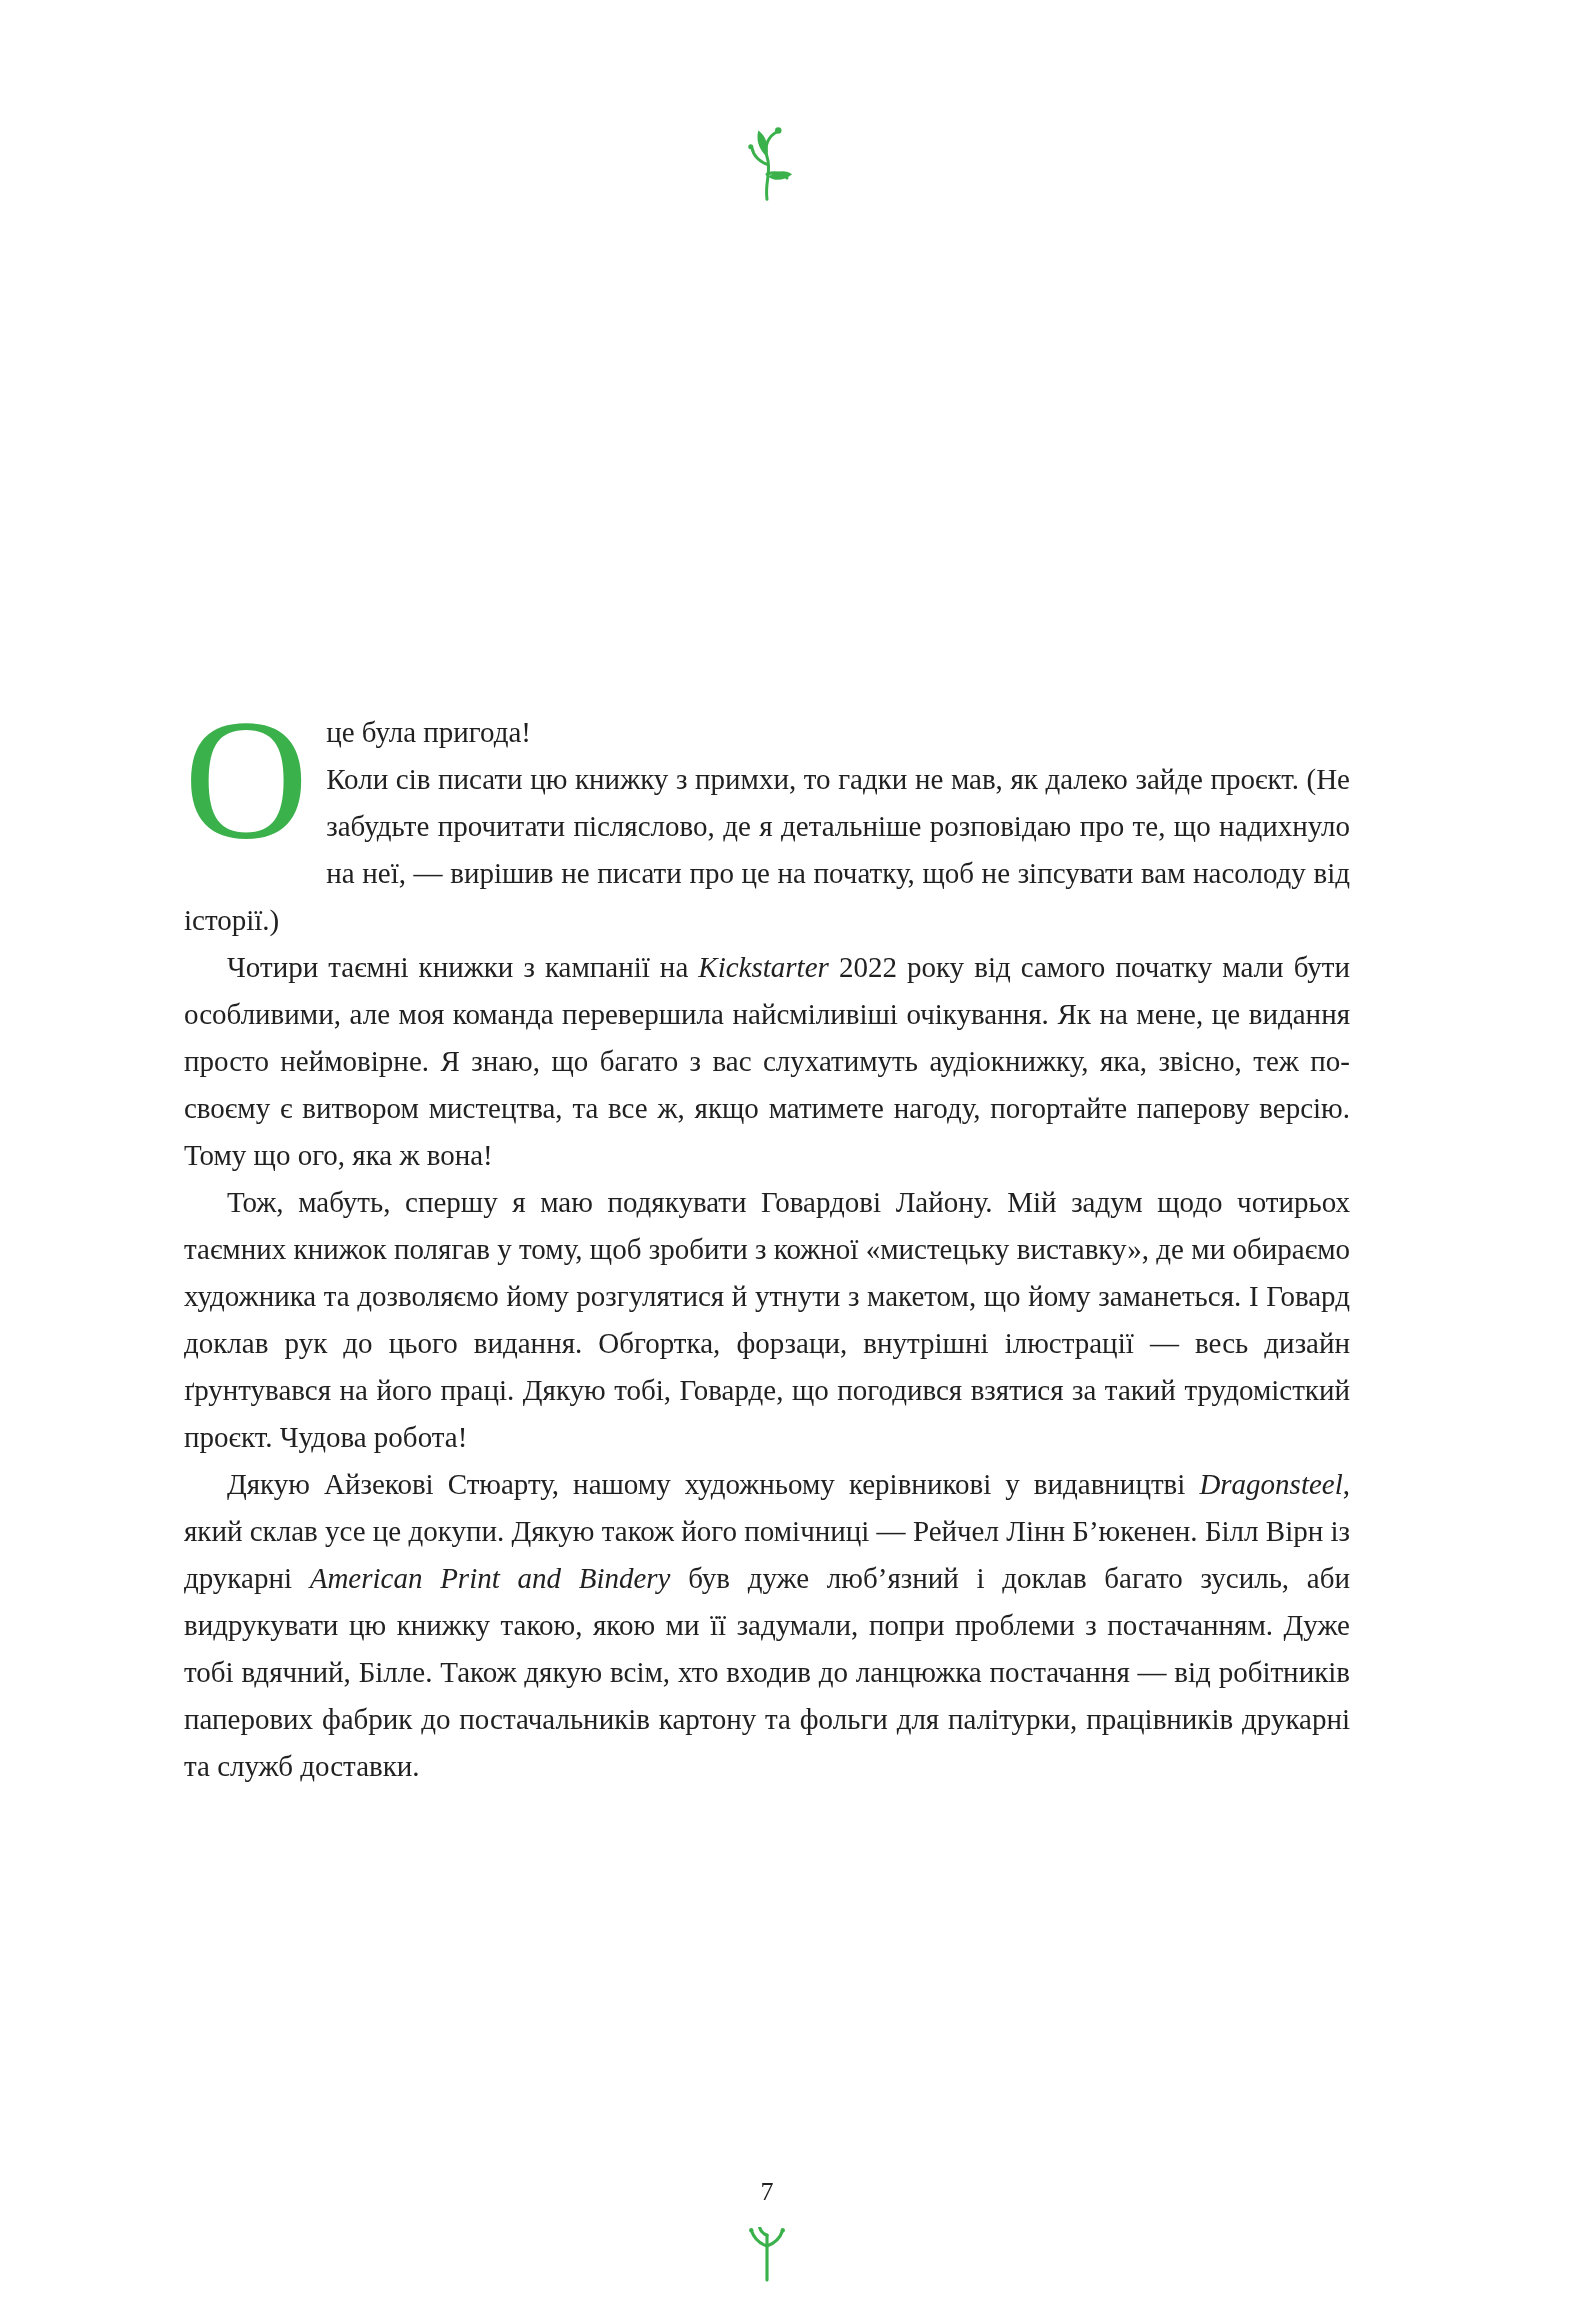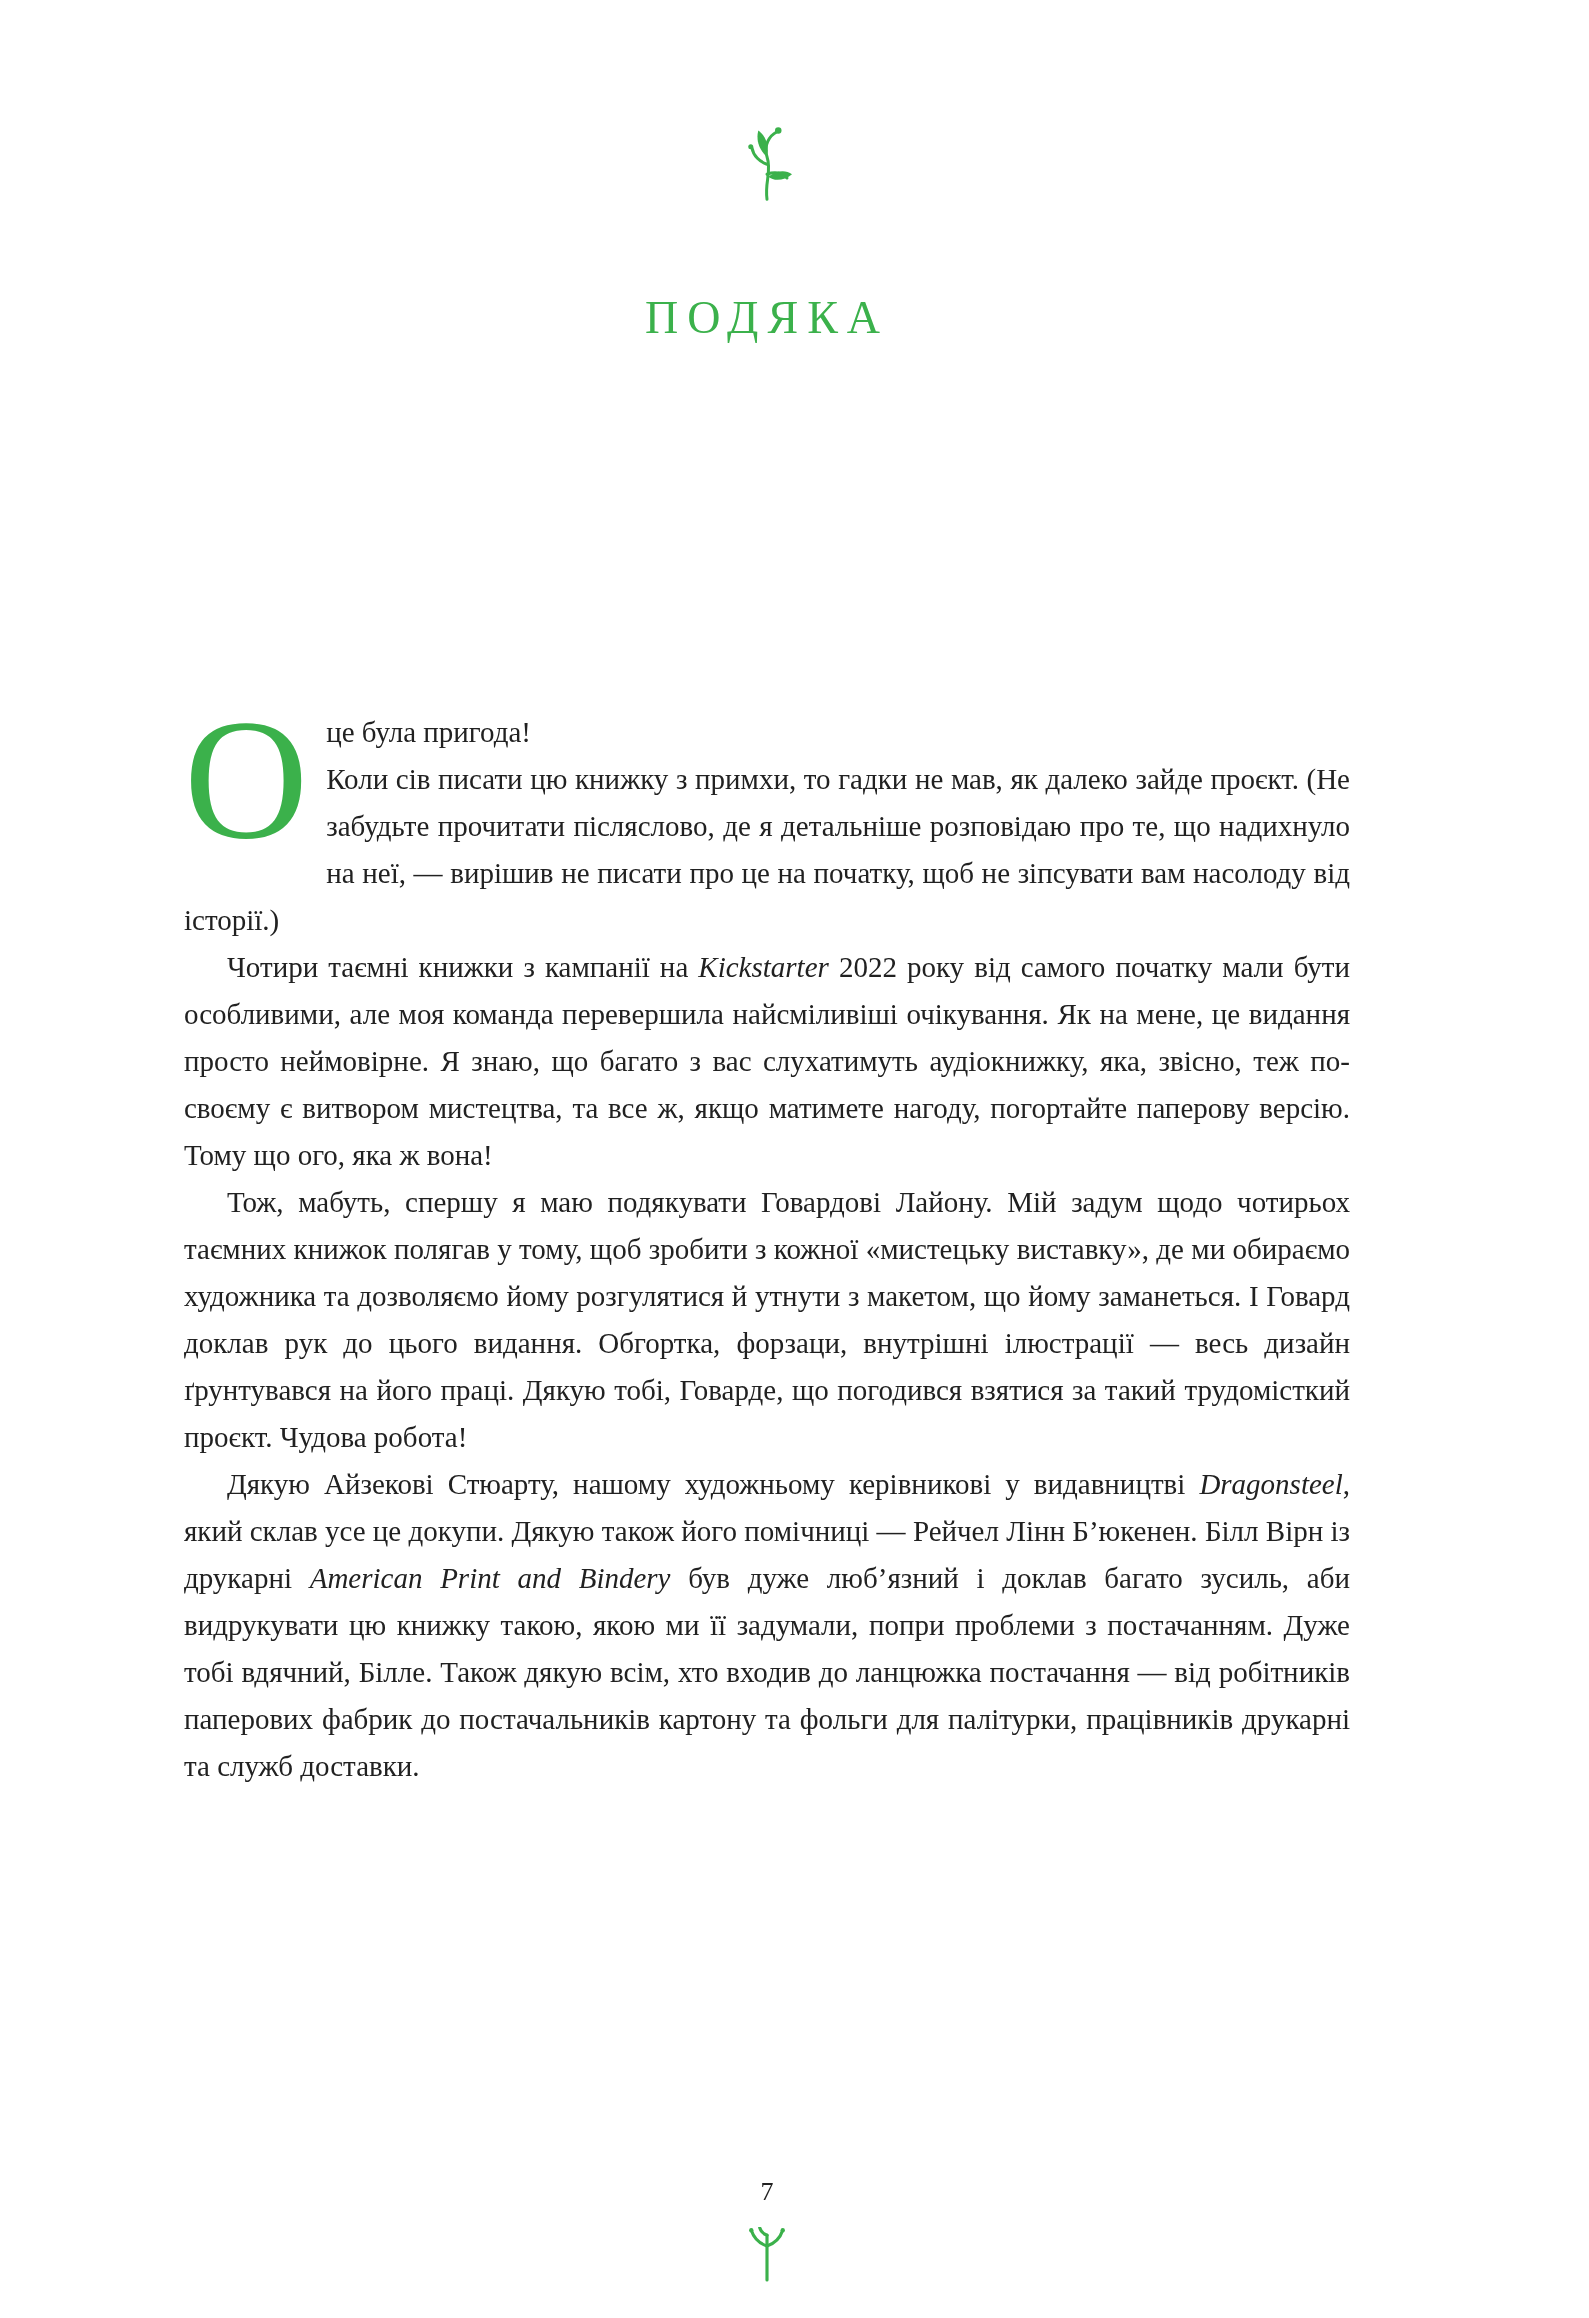--- a/index.html
+++ b/index.html
@@ -102,7 +102,6 @@
     </svg>
   </div>
 
-  <h1 class="title">ПОДЯКА</h1>
 
   <div class="body-text">
       <p class=""><span class="dropcap">О</span>це була пригода!<br>Коли сів писати цю книжку з примхи, то гадки не мав, як далеко зайде проєкт. (Не забудьте прочитати післяслово, де я детальніше розповідаю про те, що надихнуло на неї, — вирішив не писати про це на початку, щоб не зіпсувати вам насолоду від історії.)</p>

